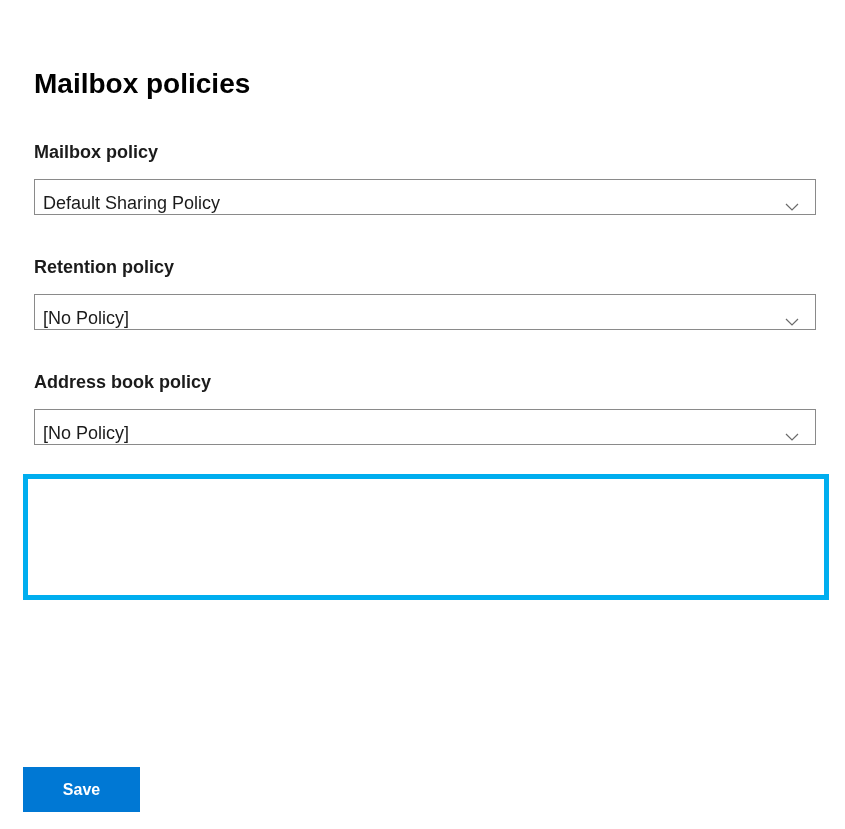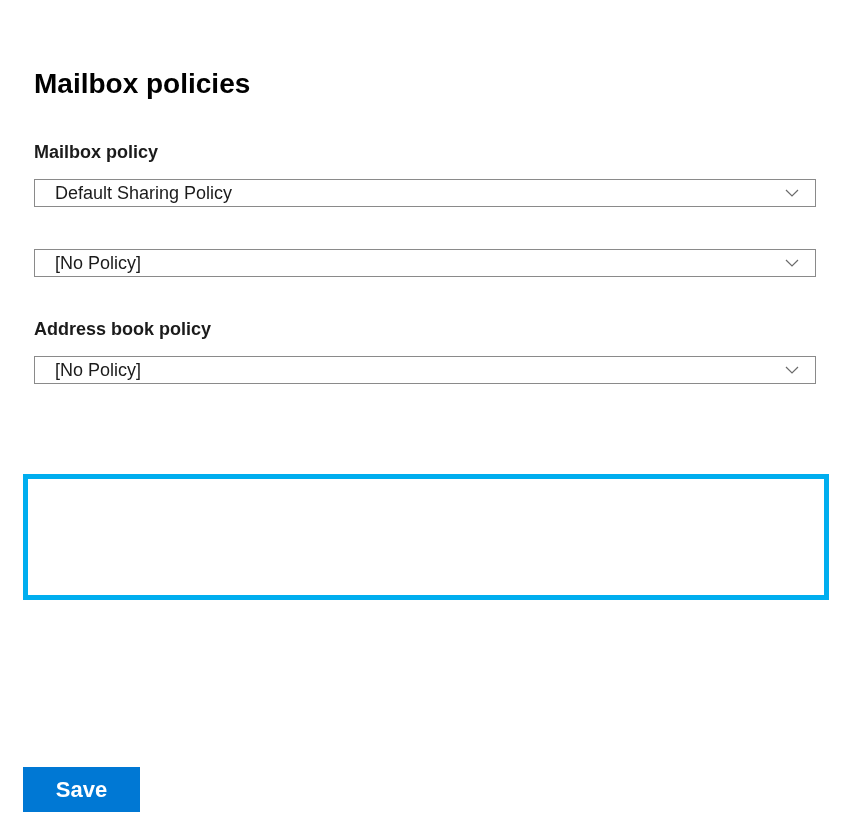--- a/index.html
+++ b/index.html
@@ -36,13 +36,13 @@
     }
     .select-control {
       width: 782px;
-      height: 28px;
+      height: 36px;
       border: 1px solid #8a8a8a;
       background: #ffffff;
       display: flex;
-      align-items: center;
+      align-items: flex-end;
       justify-content: space-between;
-      padding: 0 16px 0 20px;
+      padding: 0 16px 0 8px;
       cursor: pointer;
       font-size: 18px;
       color: #1b1b1b;

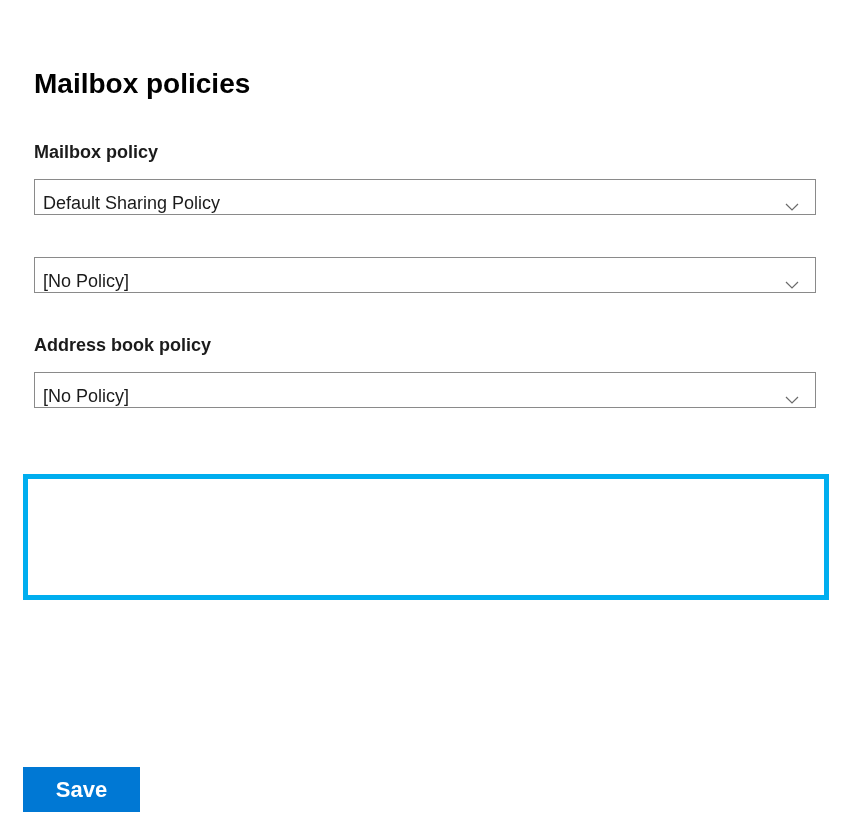--- a/index.html
+++ b/index.html
@@ -106,6 +106,7 @@
 
 
   <div class="field-group">
+    <label class="field-label">Retention policy</label>
     <div class="select-control">
       <span class="select-value">[No Policy]</span>
       <span class="chevron-icon">

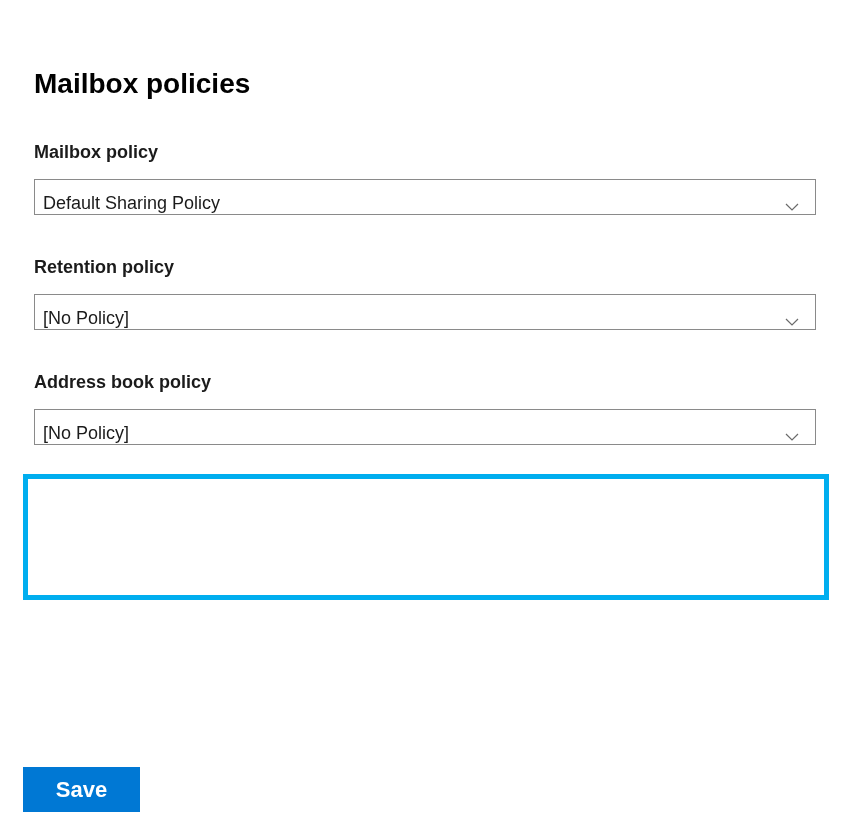--- a/index.html
+++ b/index.html
@@ -80,7 +80,7 @@
       background: #0078d4;
       color: #ffffff;
       border: none;
-      font-size: 22px;
+      font-size: 16px;
       font-weight: 600;
       font-family: inherit;
       cursor: pointer;

